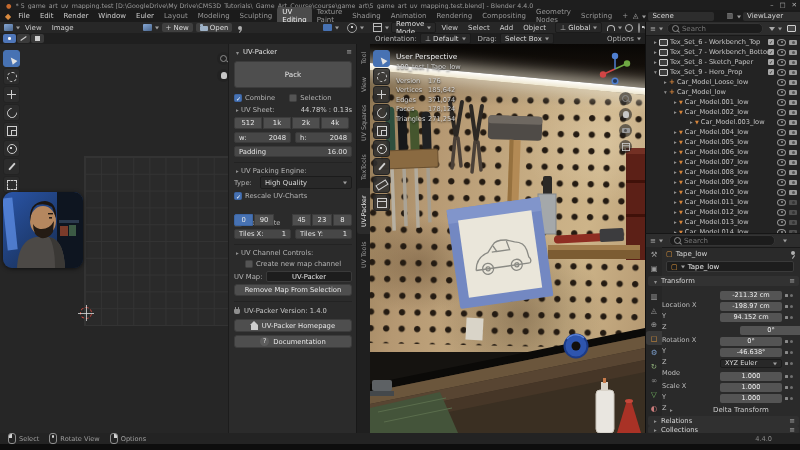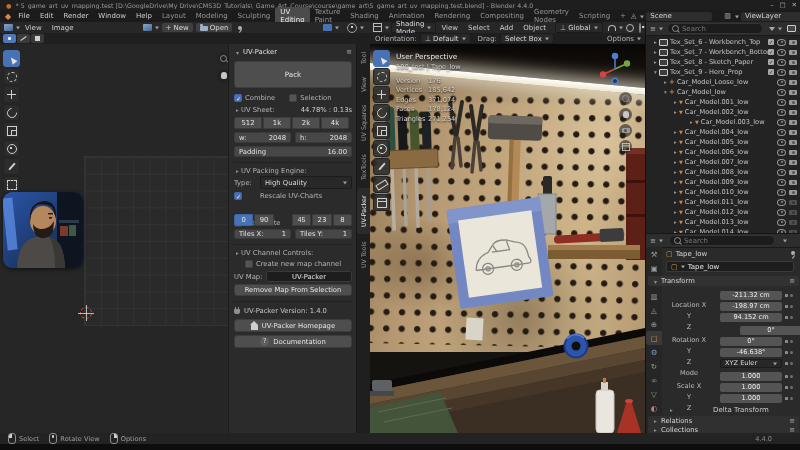--- a/index.html
+++ b/index.html
@@ -167,7 +167,7 @@
     <span class="menu">Edit</span>
     <span class="menu">Render</span>
     <span class="menu">Window</span>
-    <span class="menu">Help</span>
+    <span class="menu">Euler</span>
     <span style="width:8px;"></span>
     <span class="wtab">Layout</span>
     <span class="wtab">Modeling</span>

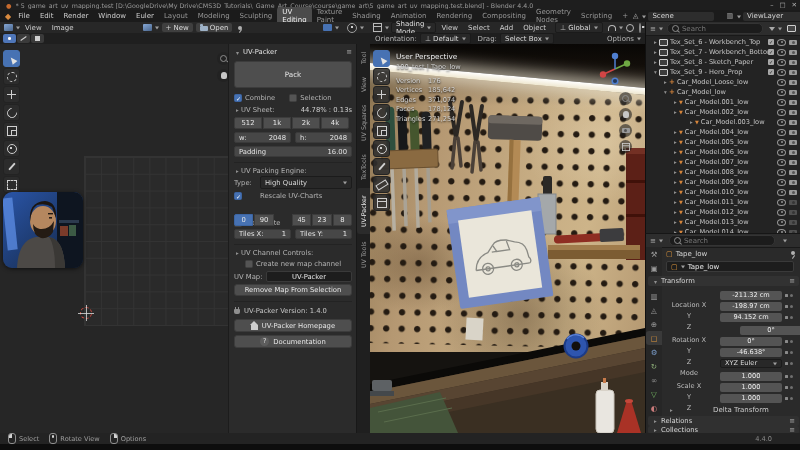--- a/index.html
+++ b/index.html
@@ -413,7 +413,7 @@
         <span class="cv"></span>
     </span>
     <span class="dd" style="margin-left:2px;">
-      <span>Shading Mode</span>
+      <span>Remove Mode</span>
         <span class="cv"></span>
     </span>
     <span class="menu">View</span>

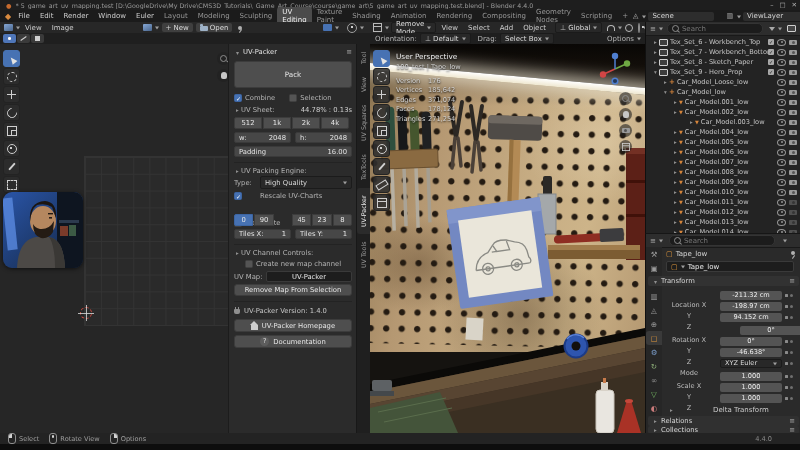--- a/index.html
+++ b/index.html
@@ -346,7 +346,7 @@
     </div>
     <div class="np fx" style="top:147px;height:10px;">
       <span class="cb on"></span>
-      <span class="plab" style="margin-left:18px;">Rescale UV-Charts</span>
+      <span class="plab" style="margin-left:3px;">Rescale UV-Charts</span>
     </div>
     <div class="np fx" style="top:174px;height:10px;">
       <span class="cb"></span>

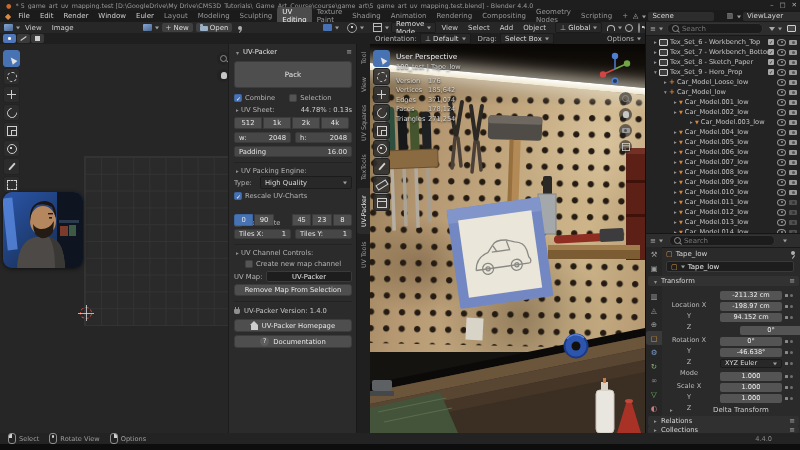--- a/index.html
+++ b/index.html
@@ -135,7 +135,7 @@
   .ptab{position:absolute;left:0;width:16px;height:14px;display:flex;align-items:center;justify-content:center;font-size:7.5px;color:#9b9b9b;}
   .ptab.active{background:#3a3a3a;color:#e0973c;border-radius:3px 0 0 3px;}
   .prow{position:absolute;left:16px;width:139px;height:10px;display:flex;align-items:center;}
-  .plabel{width:58px;text-align:center;color:#bdbdbd;font-size:6.6px;flex:none;padding-right:4px;box-sizing:border-box;margin-top:20px;}
+  .plabel{width:58px;text-align:left;color:#bdbdbd;font-size:6.6px;flex:none;padding-right:4px;box-sizing:border-box;margin-top:20px;}
   .pfield{width:62px;height:9px;background:#545454;border-radius:2px;color:#efefef;font-size:6.6px;display:flex;align-items:center;justify-content:center;flex:none;}
   .pdeco{display:flex;align-items:center;margin-left:3px;}
   .pdeco::before{content:"";width:3px;height:3px;background:#8a8a8a;border-radius:0.5px;margin-right:2px;}

